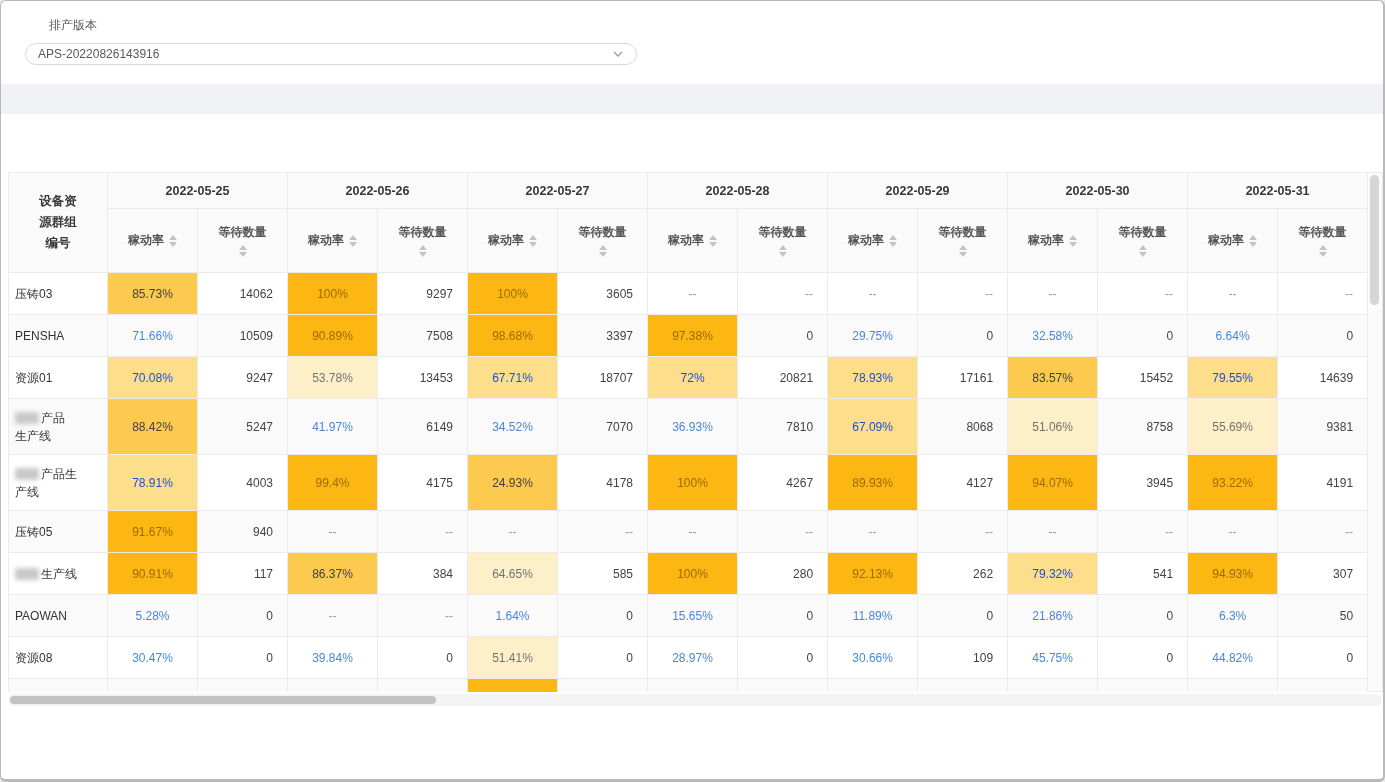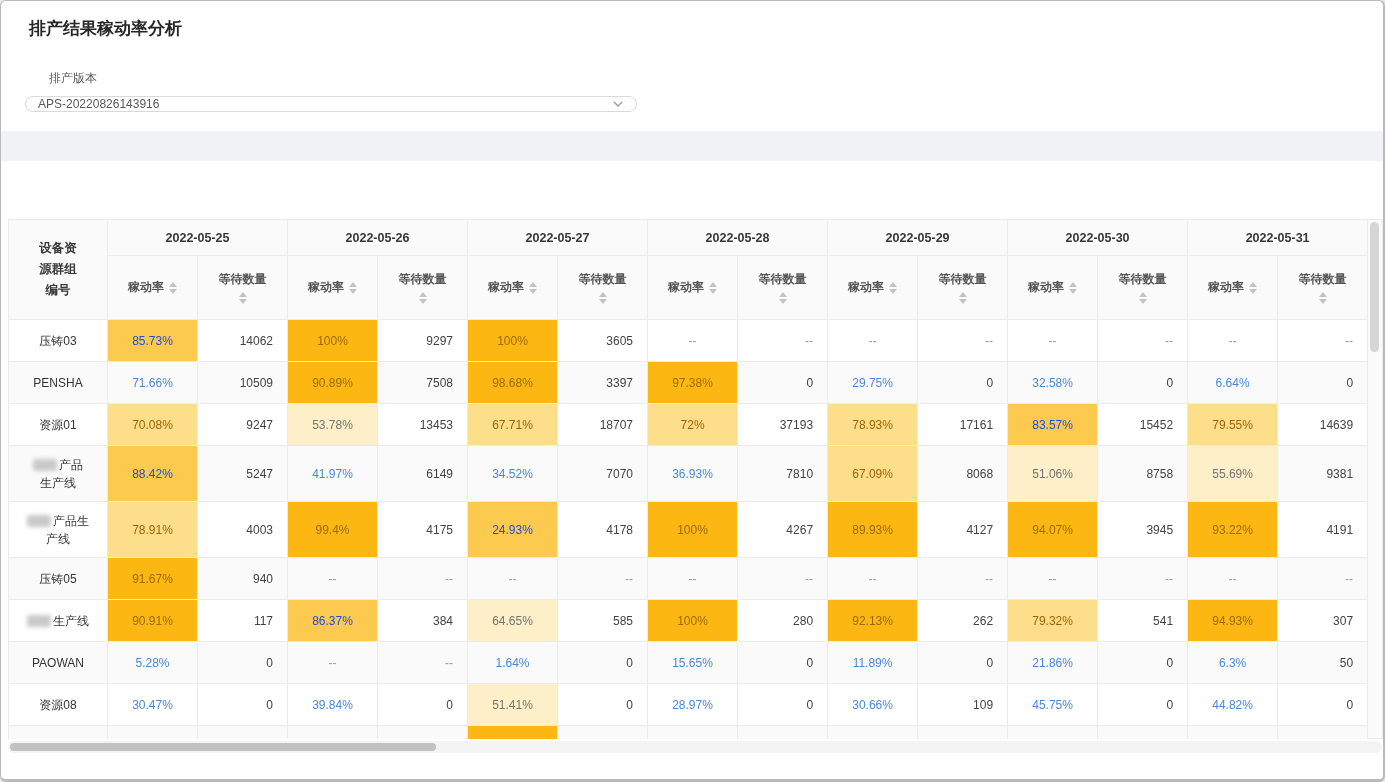--- a/index.html
+++ b/index.html
@@ -64,7 +64,6 @@
 <div class="window">
 
   <header class="top">
-    <h1 class="page-title">排产结果稼动率分析</h1>
     <div>
       <div class="filter-label">排产版本</div>
       <div class="select">

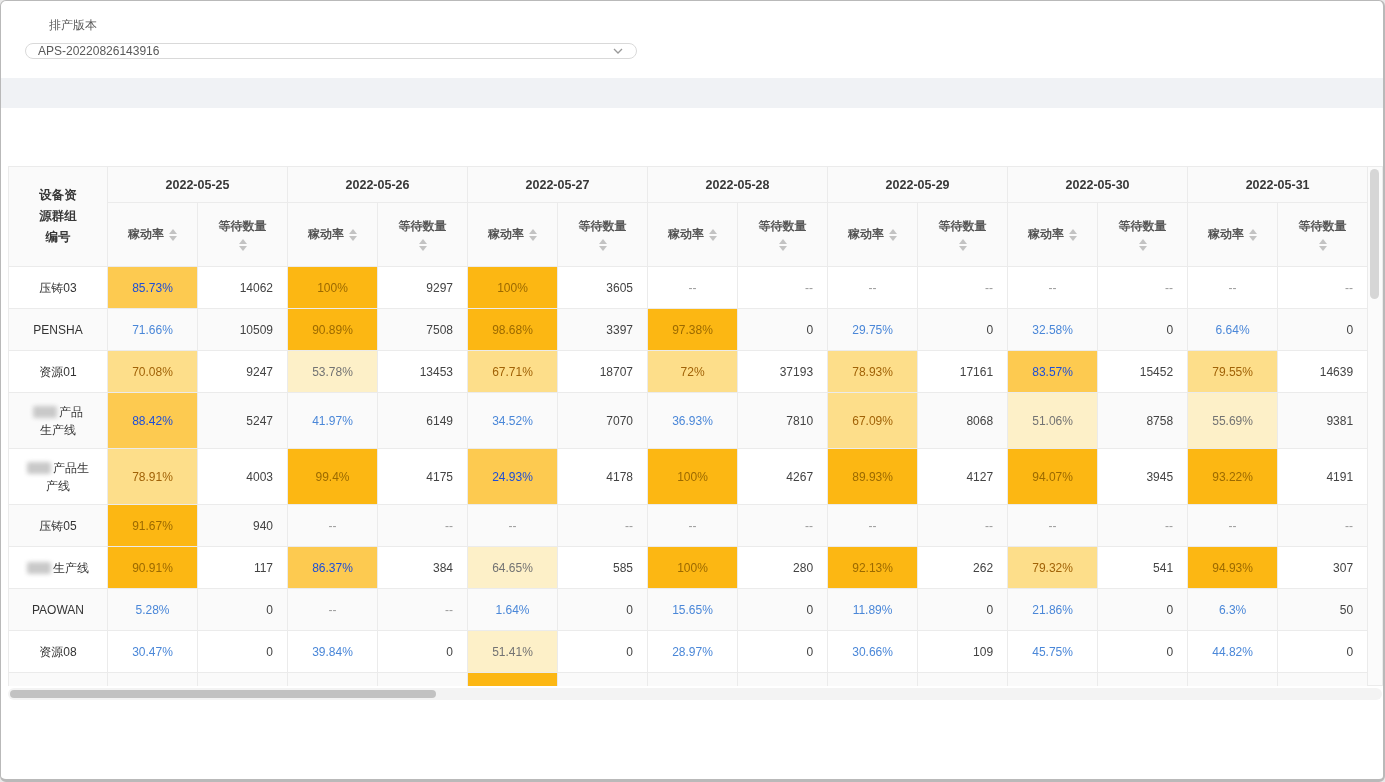--- a/index.html
+++ b/index.html
@@ -14,7 +14,7 @@
   .page-title { font-size:17px; font-weight:600; color:#262626; margin:0 0 30px; }
   .filter-label { font-size:12px; color:#595959; margin-bottom:9px;margin-left:20px; }
   .select {
-    width:612px; height:16px; margin-left:-4px; border:1px solid #d9d9d9; border-radius:11px;
+    width:612px; height:22px; margin-left:-4px; border:1px solid #d9d9d9; border-radius:11px;
     display:flex; align-items:center; justify-content:space-between; padding:0 12px;
     font-size:12px; color:#595959; background:#fff; cursor:pointer;
   }

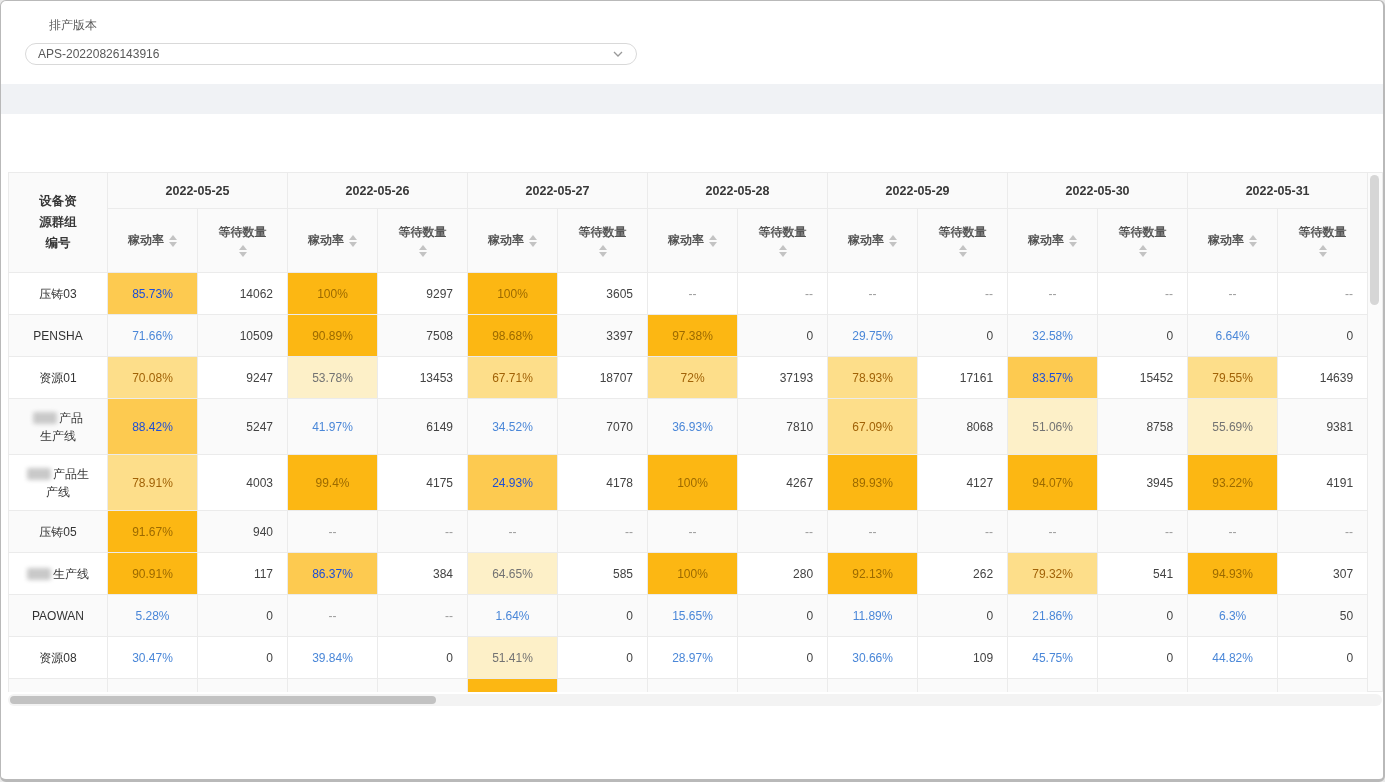--- a/index.html
+++ b/index.html
@@ -40,7 +40,7 @@
   tbody tr.tall > * { height:56px; }
   tbody tr.partial > * { height:13px; padding:0; border-bottom:none; }
   tbody tr:nth-child(even) > * { background:#fafafa; }
-  tbody th.row-label { font-weight:400; color:#333; text-align:center; line-height:1.5; }
+  tbody th.row-label { font-weight:400; color:#333; text-align:left; line-height:1.5; }
   td.rate { text-align:center; color:#4a87d8; }
   td.wait { text-align:right; padding-right:14px; color:#434343; }
   td.wait.dash { color:#9b9b9b; }

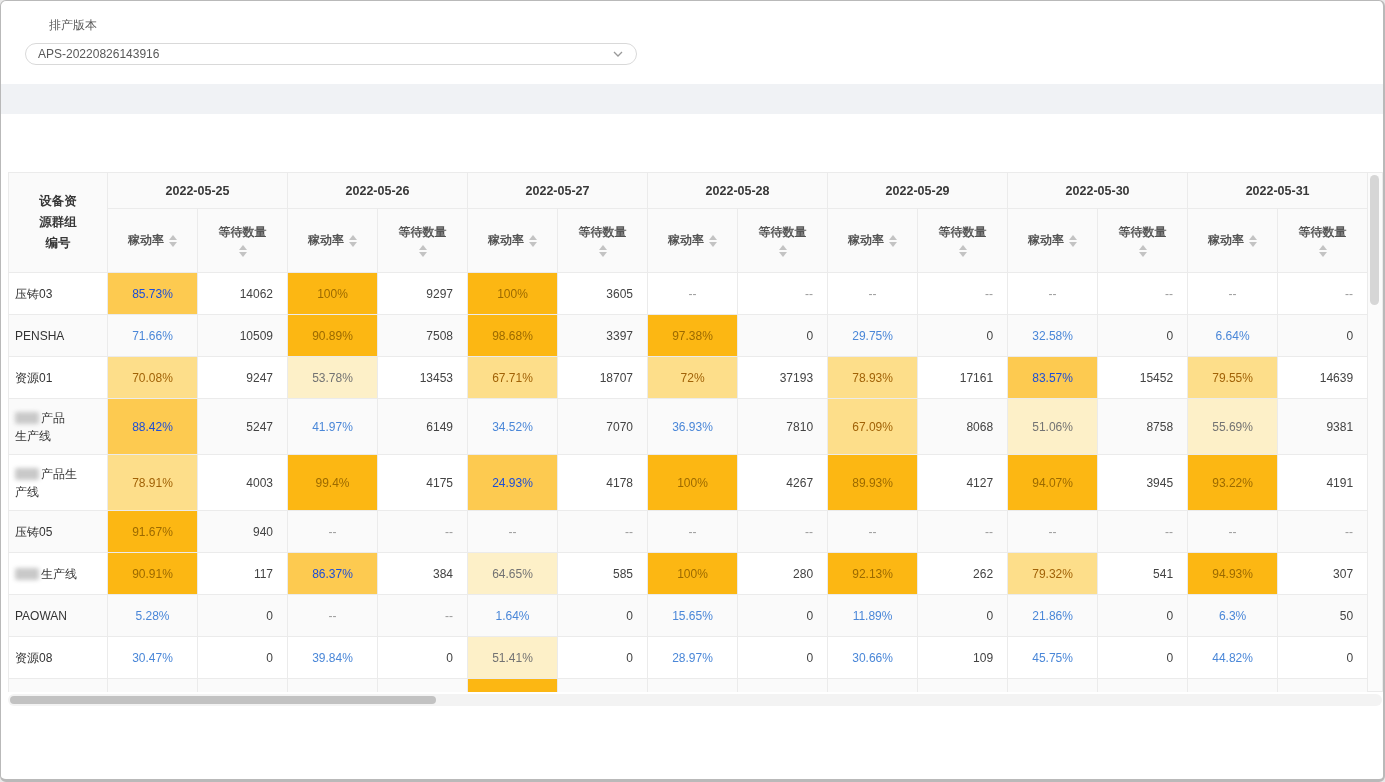--- a/index.html
+++ b/index.html
@@ -48,7 +48,7 @@
   tbody tr:nth-child(even) td.rate.tdash { background:#fafafa; }
   td.rate.t1 { background:#fdf0c8 !important; color:#737373; }
   td.rate.t2 { background:#fdde8a !important; color:#a16207;margin-top:23px; }
-  td.rate.t3 { background:#fdca50 !important; color:#1d4ed8;text-align:center; }
+  td.rate.t3 { background:#fdca50 !important; color:#404040;text-align:center; }
   td.rate.t4 { background:#fcb713 !important; color:#9c6a00; }
   .blur { display:inline-block; vertical-align:middle; width:24px; height:12px; margin-right:2px;
           background:#c9c9c9; border-radius:2px; filter:blur(2px); }

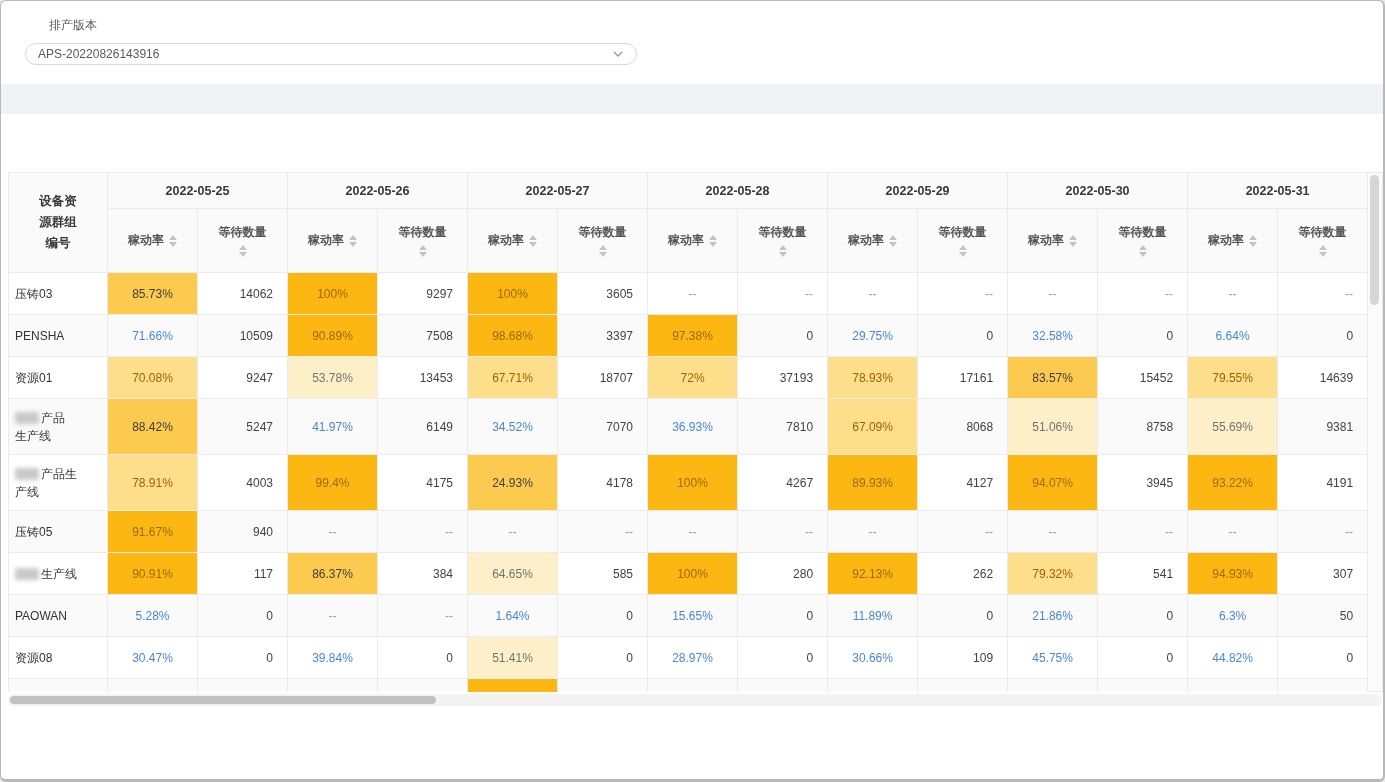--- a/index.html
+++ b/index.html
@@ -47,7 +47,7 @@
   td.rate.tdash { color:#9b9b9b; background:transparent; }
   tbody tr:nth-child(even) td.rate.tdash { background:#fafafa; }
   td.rate.t1 { background:#fdf0c8 !important; color:#737373; }
-  td.rate.t2 { background:#fdde8a !important; color:#a16207;margin-top:23px; }
+  td.rate.t2 { background:#fdde8a !important; color:#1d4ed8;margin-top:23px; }
   td.rate.t3 { background:#fdca50 !important; color:#404040;text-align:center; }
   td.rate.t4 { background:#fcb713 !important; color:#9c6a00; }
   .blur { display:inline-block; vertical-align:middle; width:24px; height:12px; margin-right:2px;

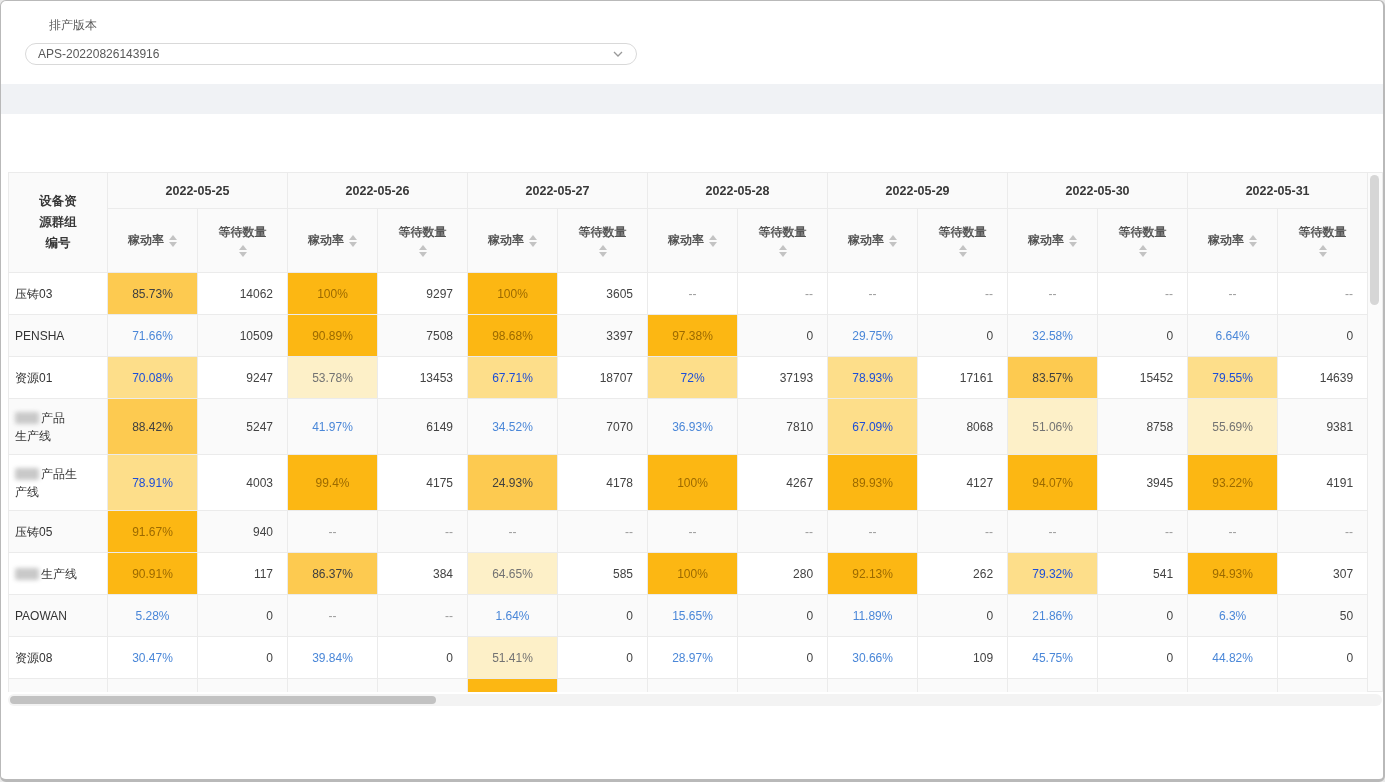--- a/index.html
+++ b/index.html
@@ -283,7 +283,7 @@
               <td class="rate t2">67.71%</td>
               <td class="wait">18707</td>
               <td class="rate t2">72%</td>
-              <td class="wait">37193</td>
+              <td class="wait">20821</td>
               <td class="rate t2">78.93%</td>
               <td class="wait">17161</td>
               <td class="rate t3">83.57%</td>

